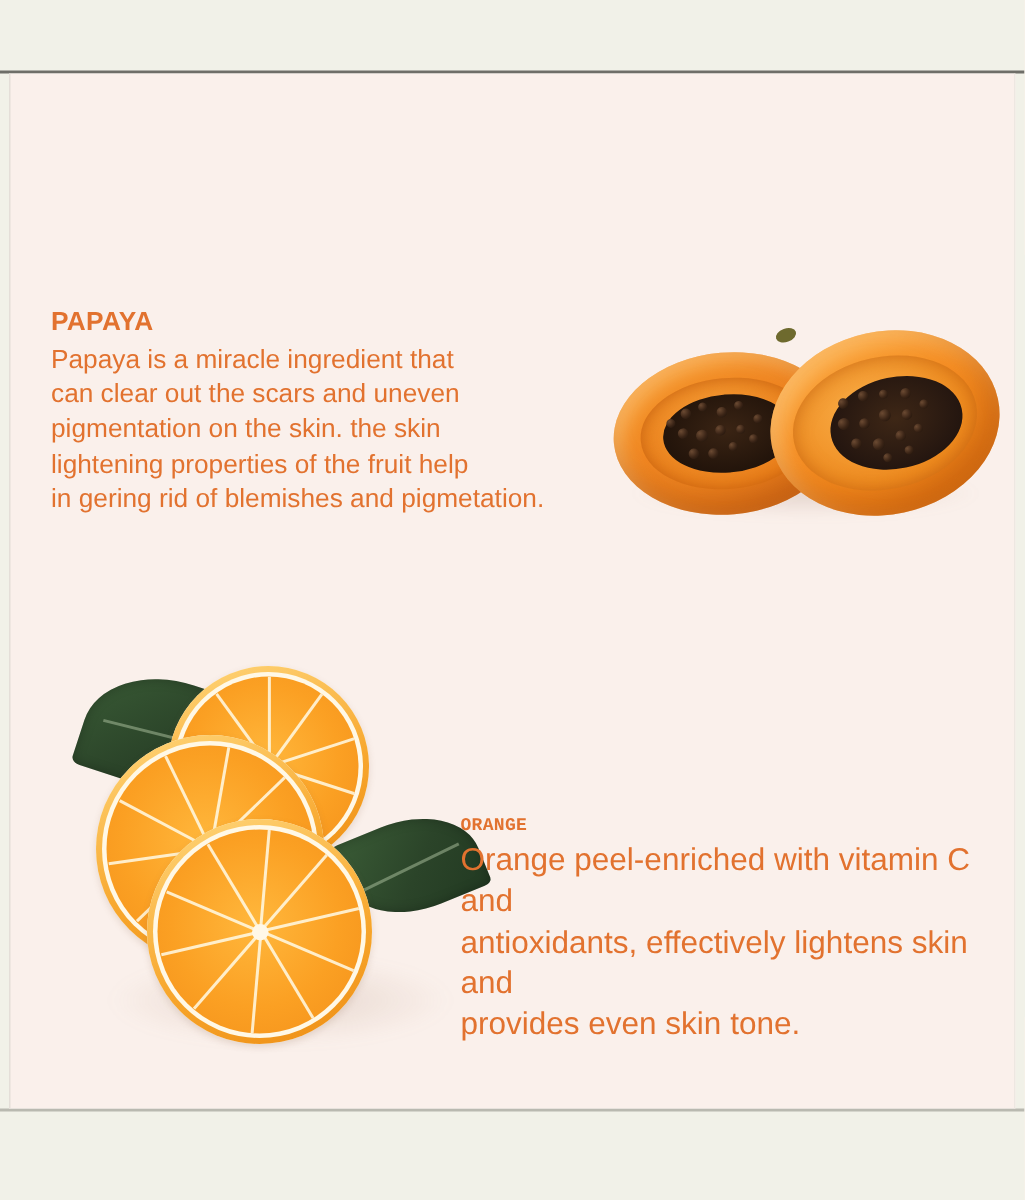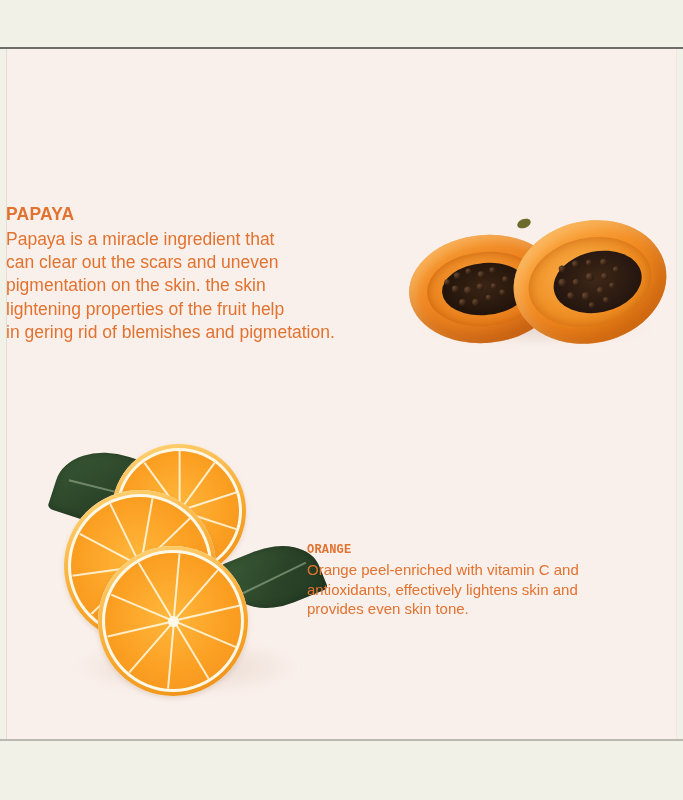--- a/index.html
+++ b/index.html
@@ -102,7 +102,7 @@
 
   .papaya-text {
     position: absolute;
-    left: 0;
+    left: 28px;
     top: 155px;
     width: 420px;
   }

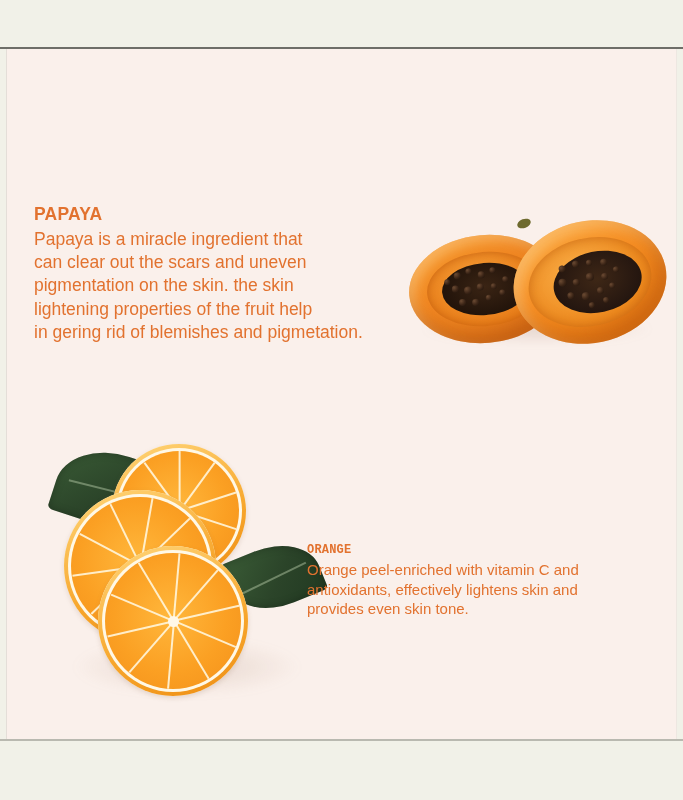--- a/index.html
+++ b/index.html
@@ -113,7 +113,7 @@
     width: 352px;
   }
   .orange-text .block-heading { font-size: 12px; font-family: Liberation Mono, monospace; }
-  .orange-text .block-body { font-size: 15px; line-height: 1.3; }
+  .orange-text .block-body { font-size: 21px; line-height: 1.3; }
 
   
   .papaya-art {

